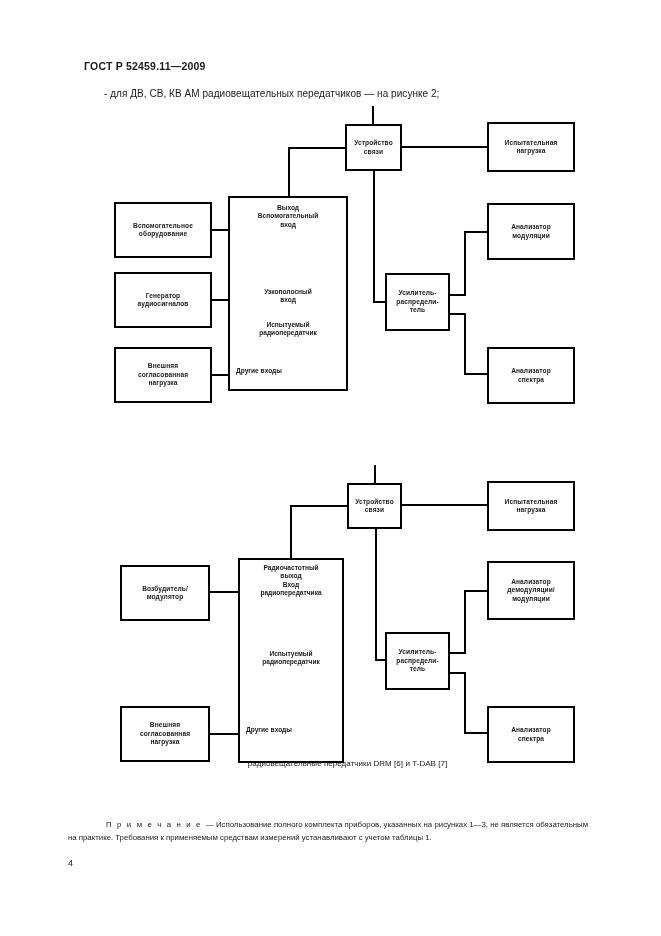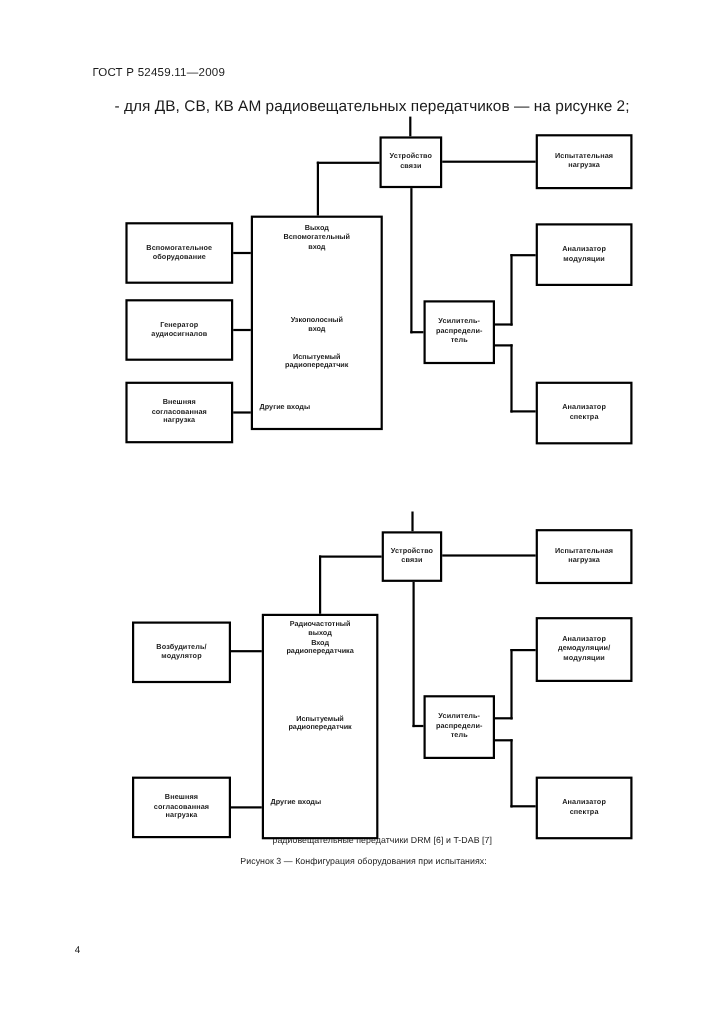--- a/index.html
+++ b/index.html
@@ -17,7 +17,7 @@
   
   .doc-title {
     position:absolute; left:84px; top:60px;
-    font-size:10.5px; font-weight:normal; letter-spacing:0.2px;
+    font-size:10.5px; font-weight:bold; letter-spacing:0.2px;
     white-space:nowrap;
   }
 

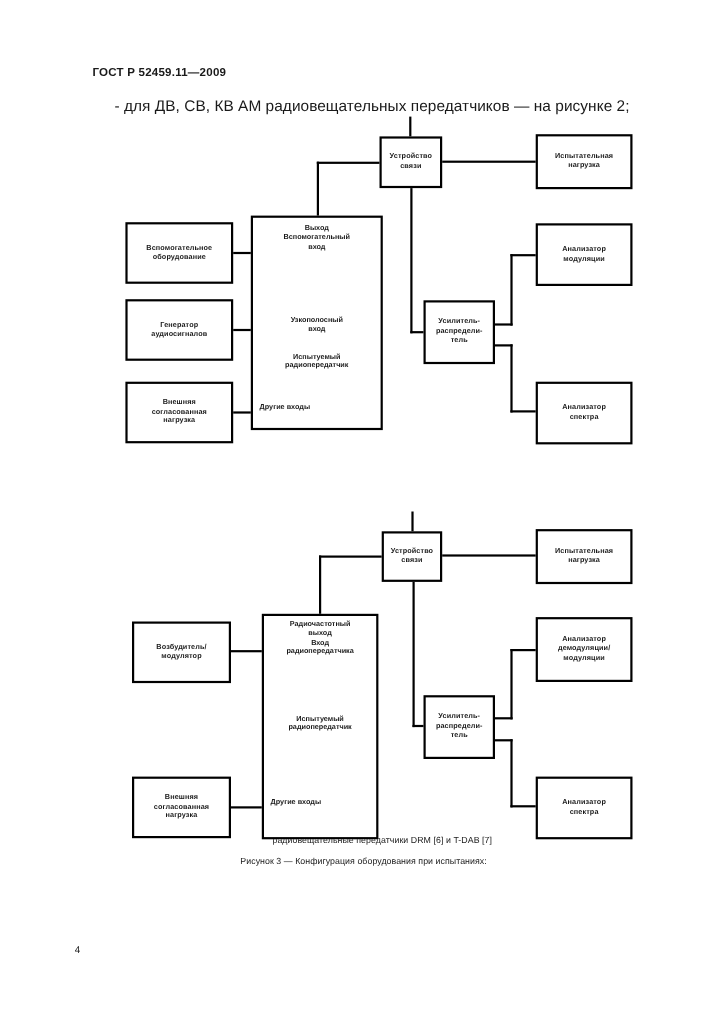--- a/index.html
+++ b/index.html
@@ -24,7 +24,7 @@
   
   .bullet-line {
     position:absolute;
-    font-size:14px;
+    font-size:10px;
     white-space:nowrap;
     letter-spacing:0.05px;
   }

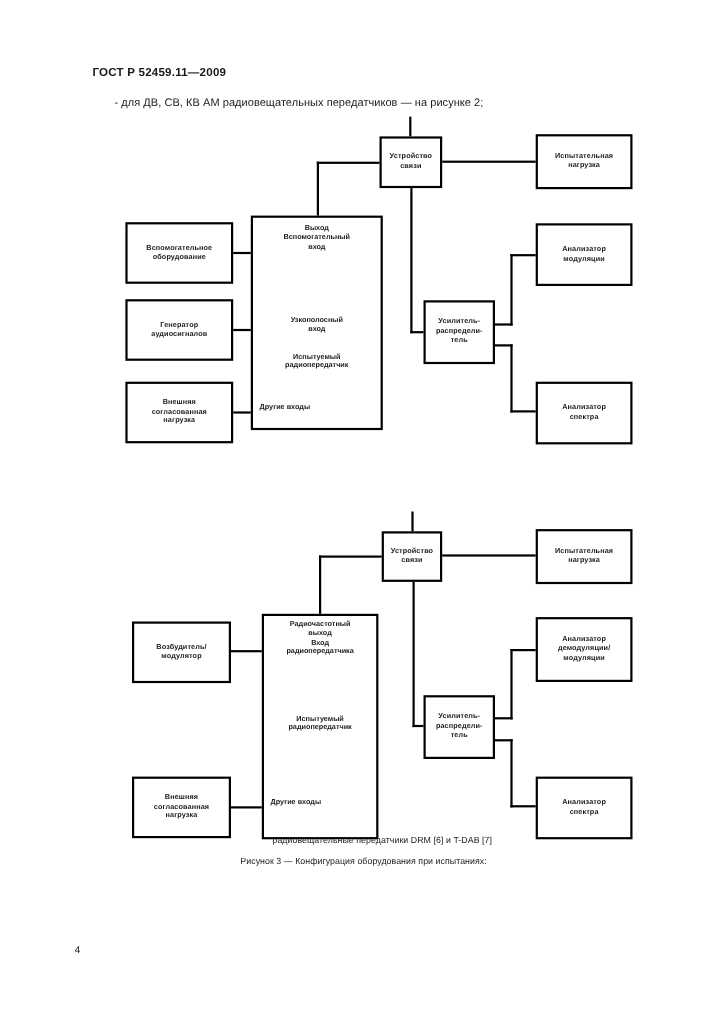--- a/index.html
+++ b/index.html
@@ -215,7 +215,6 @@
     <div class="ln h" style="left:464px; top:732px; width:25px;"></div>
   </div>
 
-  <div class="fig-caption fig3-cap1">Рисунок 3 — Конфигурация оборудования при испытаниях:</div>
   <div class="fig-caption fig3-cap2">радиовещательные передатчики DRM [6] и T-DAB [7]</div>
 
 

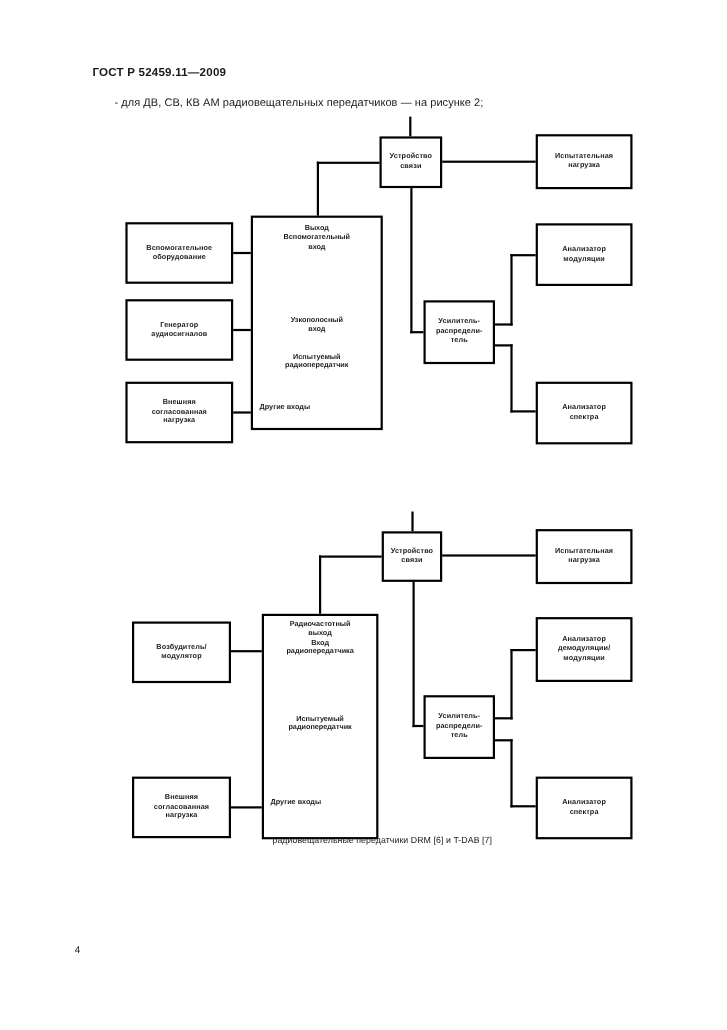--- a/index.html
+++ b/index.html
@@ -217,6 +217,9 @@
 
   <div class="fig-caption fig3-cap2">радиовещательные передатчики DRM [6] и T-DAB [7]</div>
 
+  <div class="note">
+    <span style="display:inline-block; width:38px;"></span><span class="note-label">П р и м е ч а н и е </span><span>— Использование полного комплекта приборов, указанных на рисунках 1—3, не является обязательным на практике. Требования к применяемым средствам измерений устанавливают с учетом таблицы 1.</span>
+  </div>
 
   <div class="page-num">4</div>
 

